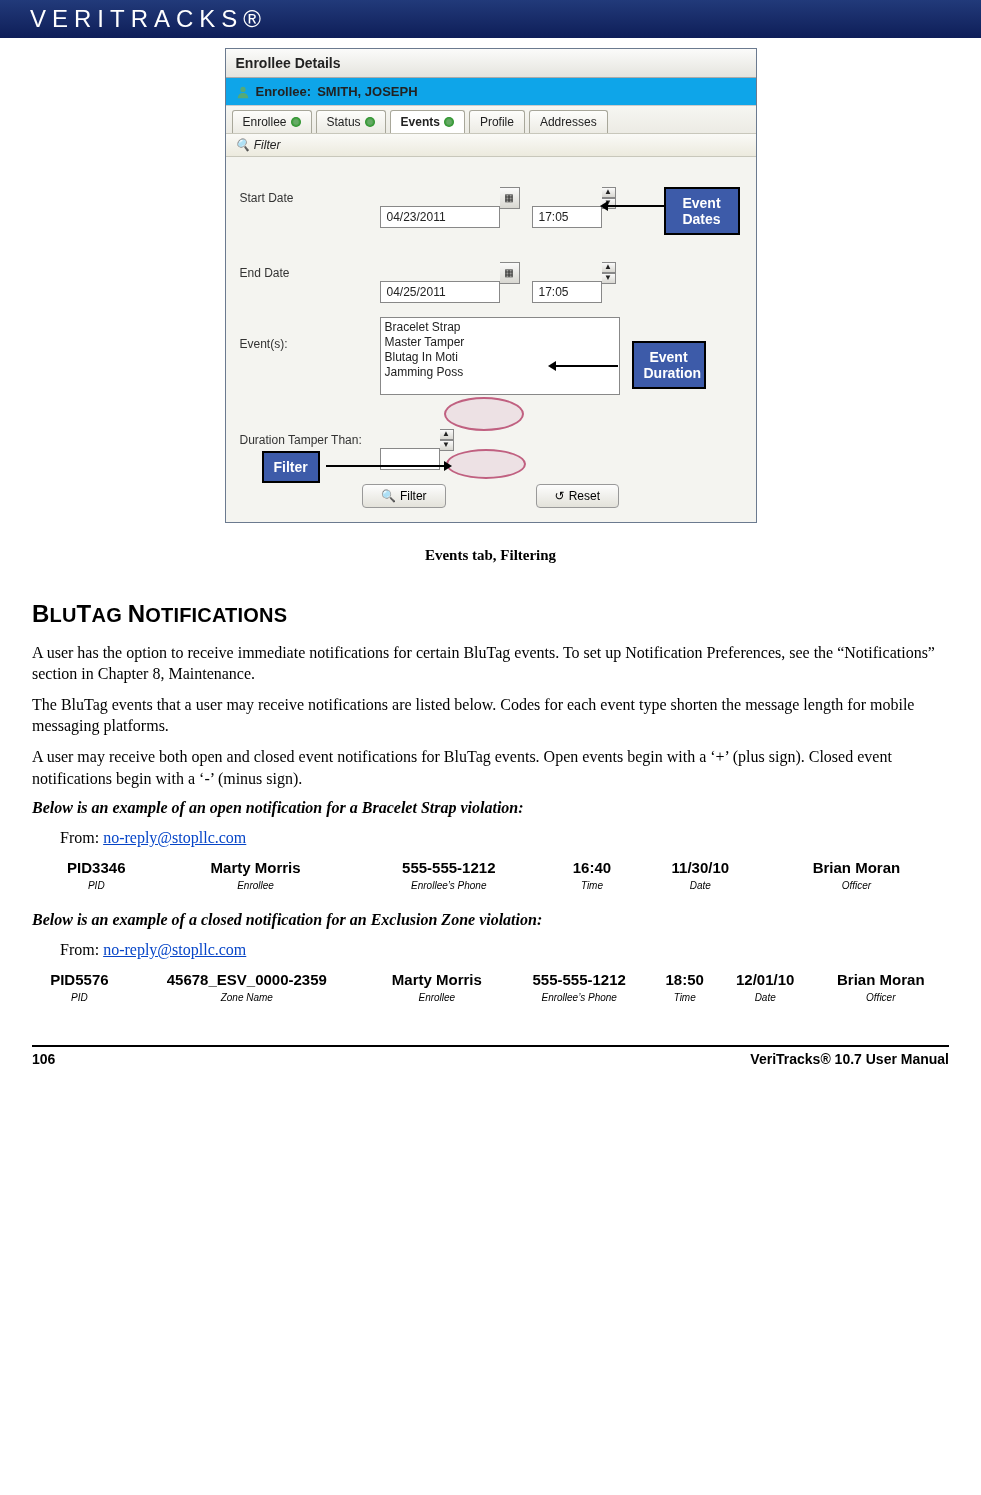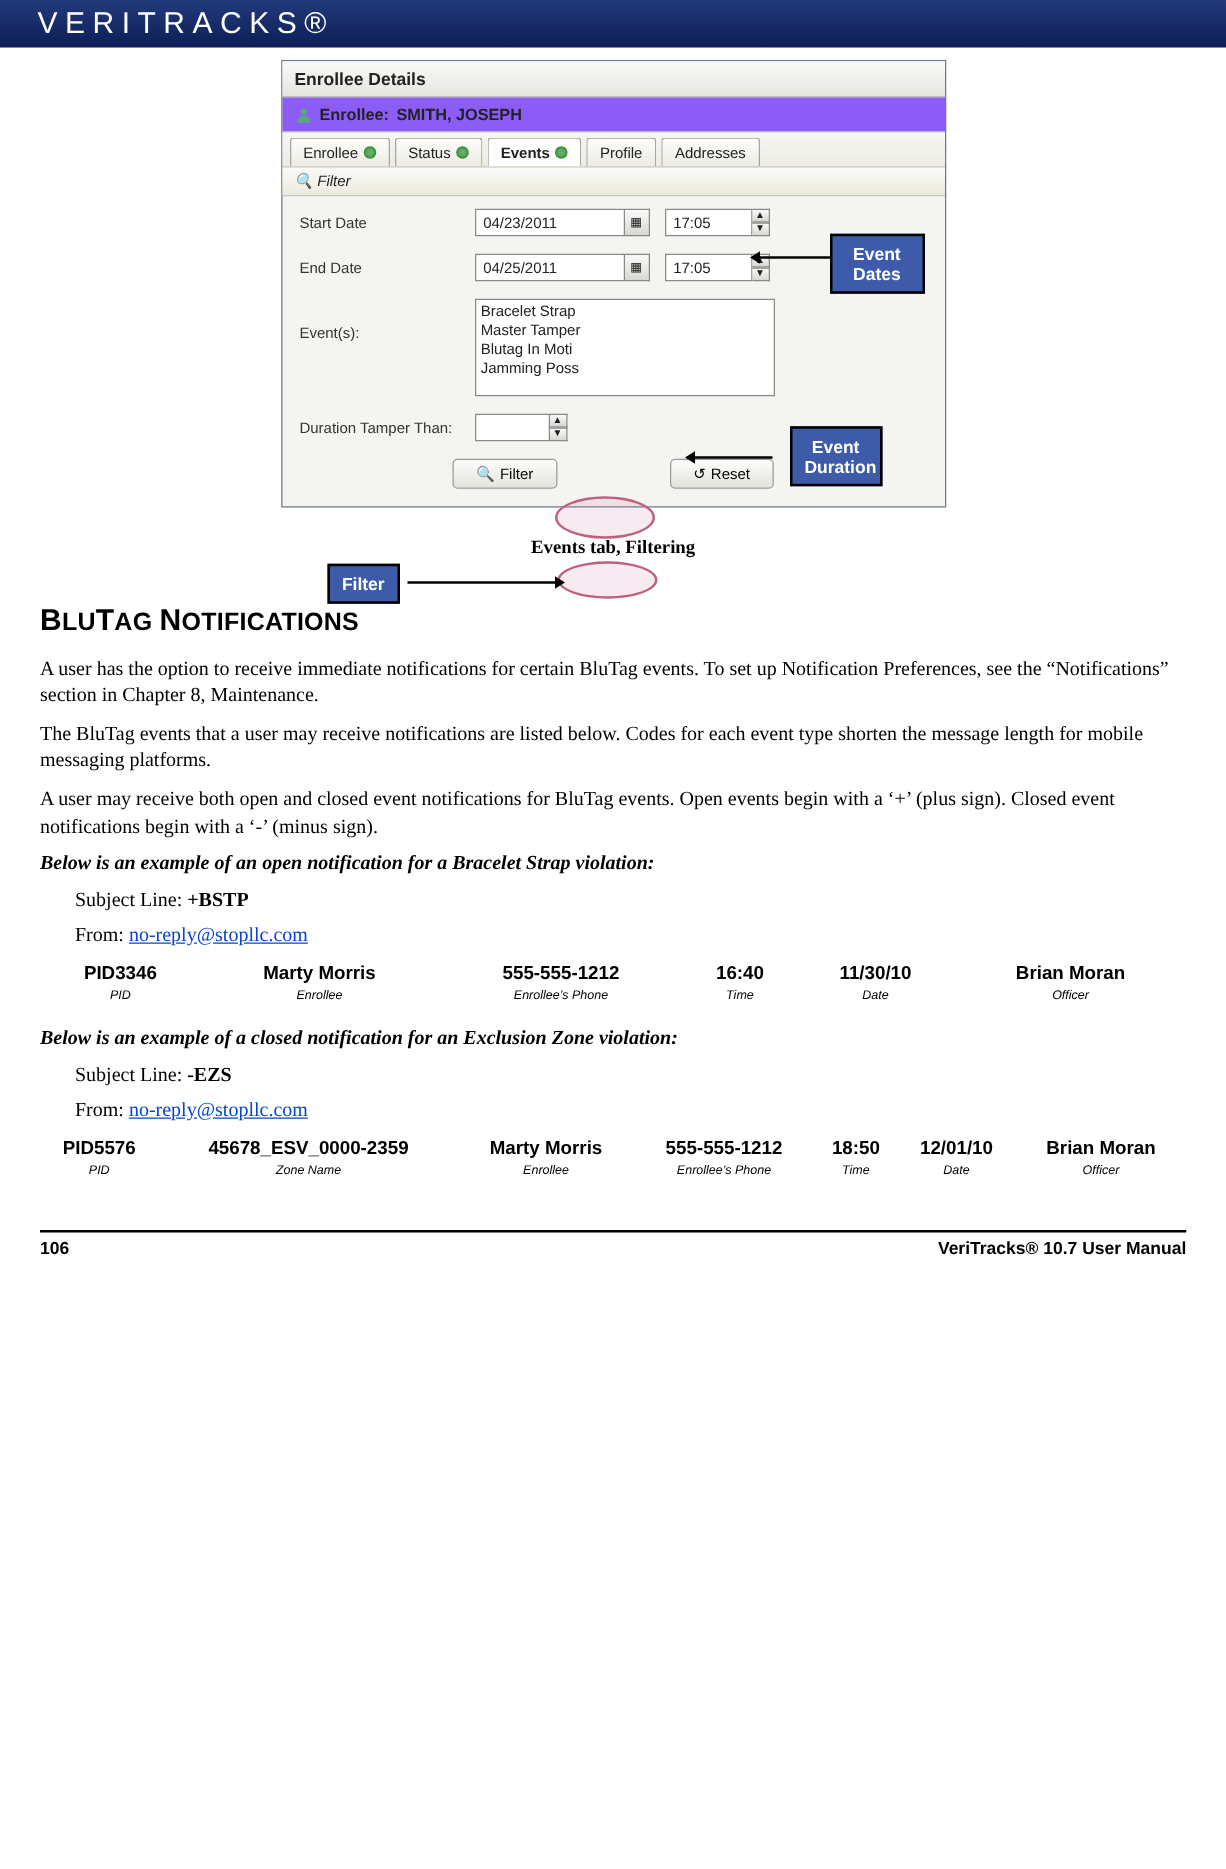--- a/index.html
+++ b/index.html
@@ -10,7 +10,7 @@
   .figurewrap { text-align:center; margin-top:10px; }
   .app-window { width:532px; margin:0 auto; border:1px solid #6b7a8f; font-family:Tahoma,sans-serif; font-size:12px; color:#222; text-align:left; background:#f4f4f0; position:relative; }
   .title-row { background:linear-gradient(#fbfbfa,#e5e4de); border-bottom:1px solid #aaa; padding:6px 10px; font-weight:bold; font-size:14px; }
-  .sub-row { background:#8b5cf6; border-bottom:1px solid #ccc; padding:6px 10px; font-weight:bold; font-size:13px; display:flex; align-items:center; gap:6px;}
+  .sub-row { background:#0ea5e9; border-bottom:1px solid #ccc; padding:6px 10px; font-weight:bold; font-size:13px; display:flex; align-items:center; gap:6px;}
   .user-icon { width:14px; height:14px; display:inline-block; }
   .tabs { display:flex; gap:4px; padding:4px 6px 0 6px; background:linear-gradient(#f6f6f2,#ecebe4); }
   .tab { border:1px solid #a8a79a; border-bottom:none; padding:4px 10px 4px 10px; background:linear-gradient(#fdfdfb,#ecebe4); font-size:12px; border-radius:3px 3px 0 0; display:flex; align-items:center; gap:4px;}

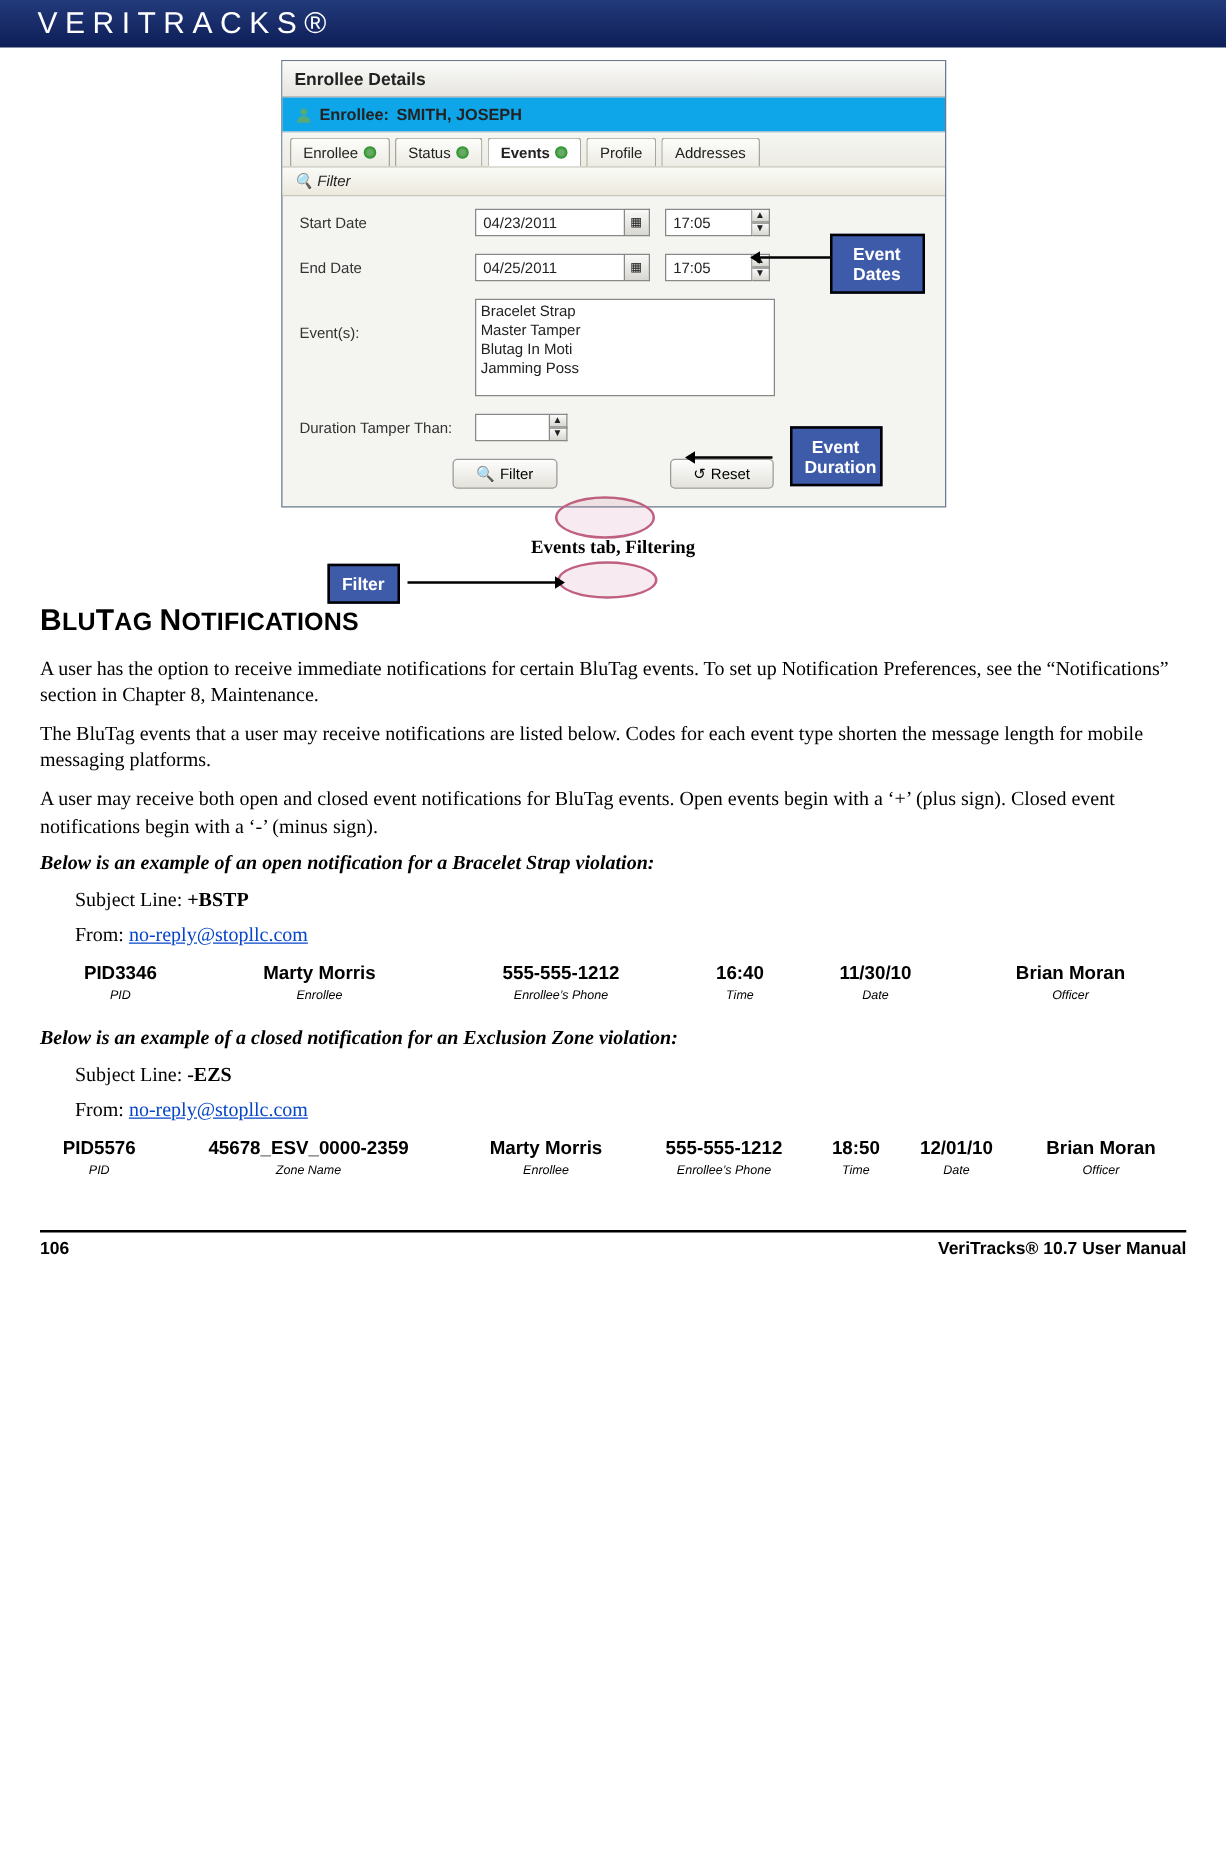--- a/index.html
+++ b/index.html
@@ -19,7 +19,7 @@
   .form-area { padding:10px 14px 14px 14px; }
   .form-row { display:flex; align-items:center; margin-bottom:14px; }
   .form-label { width:140px; color:#333; }
-  .input-box { border:1px solid #888; background:#fff; padding:2px 6px; height:22px; display:flex; align-items:center; font-family:Tahoma,sans-serif; font-size:12px; }
+  .input-box { border:1px solid #888; background:#fff; padding:2px 6px; height:22px; display:flex; align-items:center; font-family:Tahoma,sans-serif; font-size:12px;margin-top:39px; }
   .date-box { width:120px; }
   .cal-btn { width:20px; height:22px; border:1px solid #888; border-left:none; background:linear-gradient(#fafafa,#d8d7d1); display:inline-flex;align-items:center;justify-content:center;font-size:10px;}
   .time-box { width:70px; margin-left:12px; }

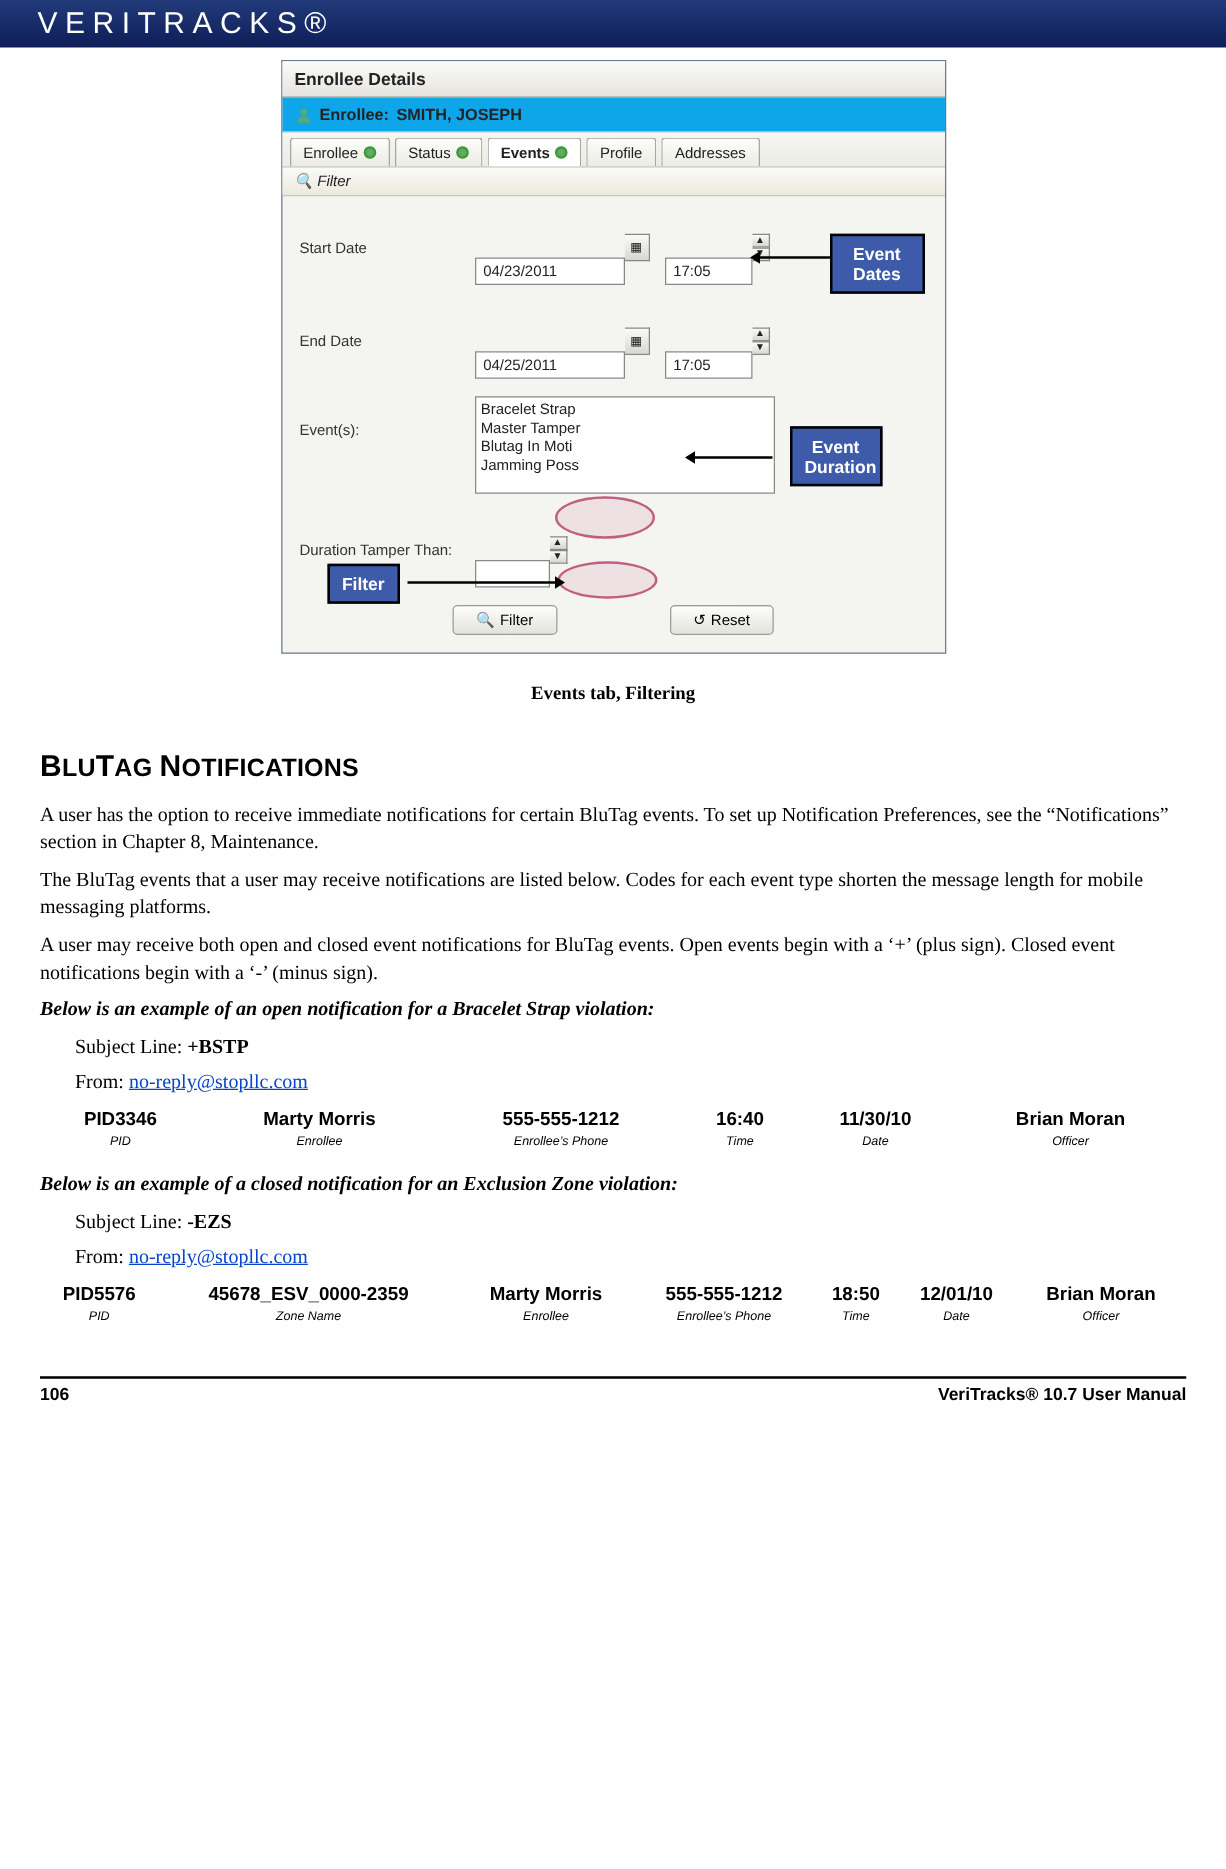--- a/index.html
+++ b/index.html
@@ -170,7 +170,6 @@
   <p class="body">A user may receive both open and closed event notifications for BluTag events. Open events begin with a ‘+’ (plus sign). Closed event notifications begin with a ‘-’ (minus sign).</p>
 
   <p class="ital">Below is an example of an open notification for a Bracelet Strap violation:</p>
-  <p class="indent"><span>Subject Line: </span><b>+BSTP</b></p>
   <p class="indent"><span>From: </span><a class="mail">no-reply@stopllc.com</a></p>
 
   <table class="ntbl">

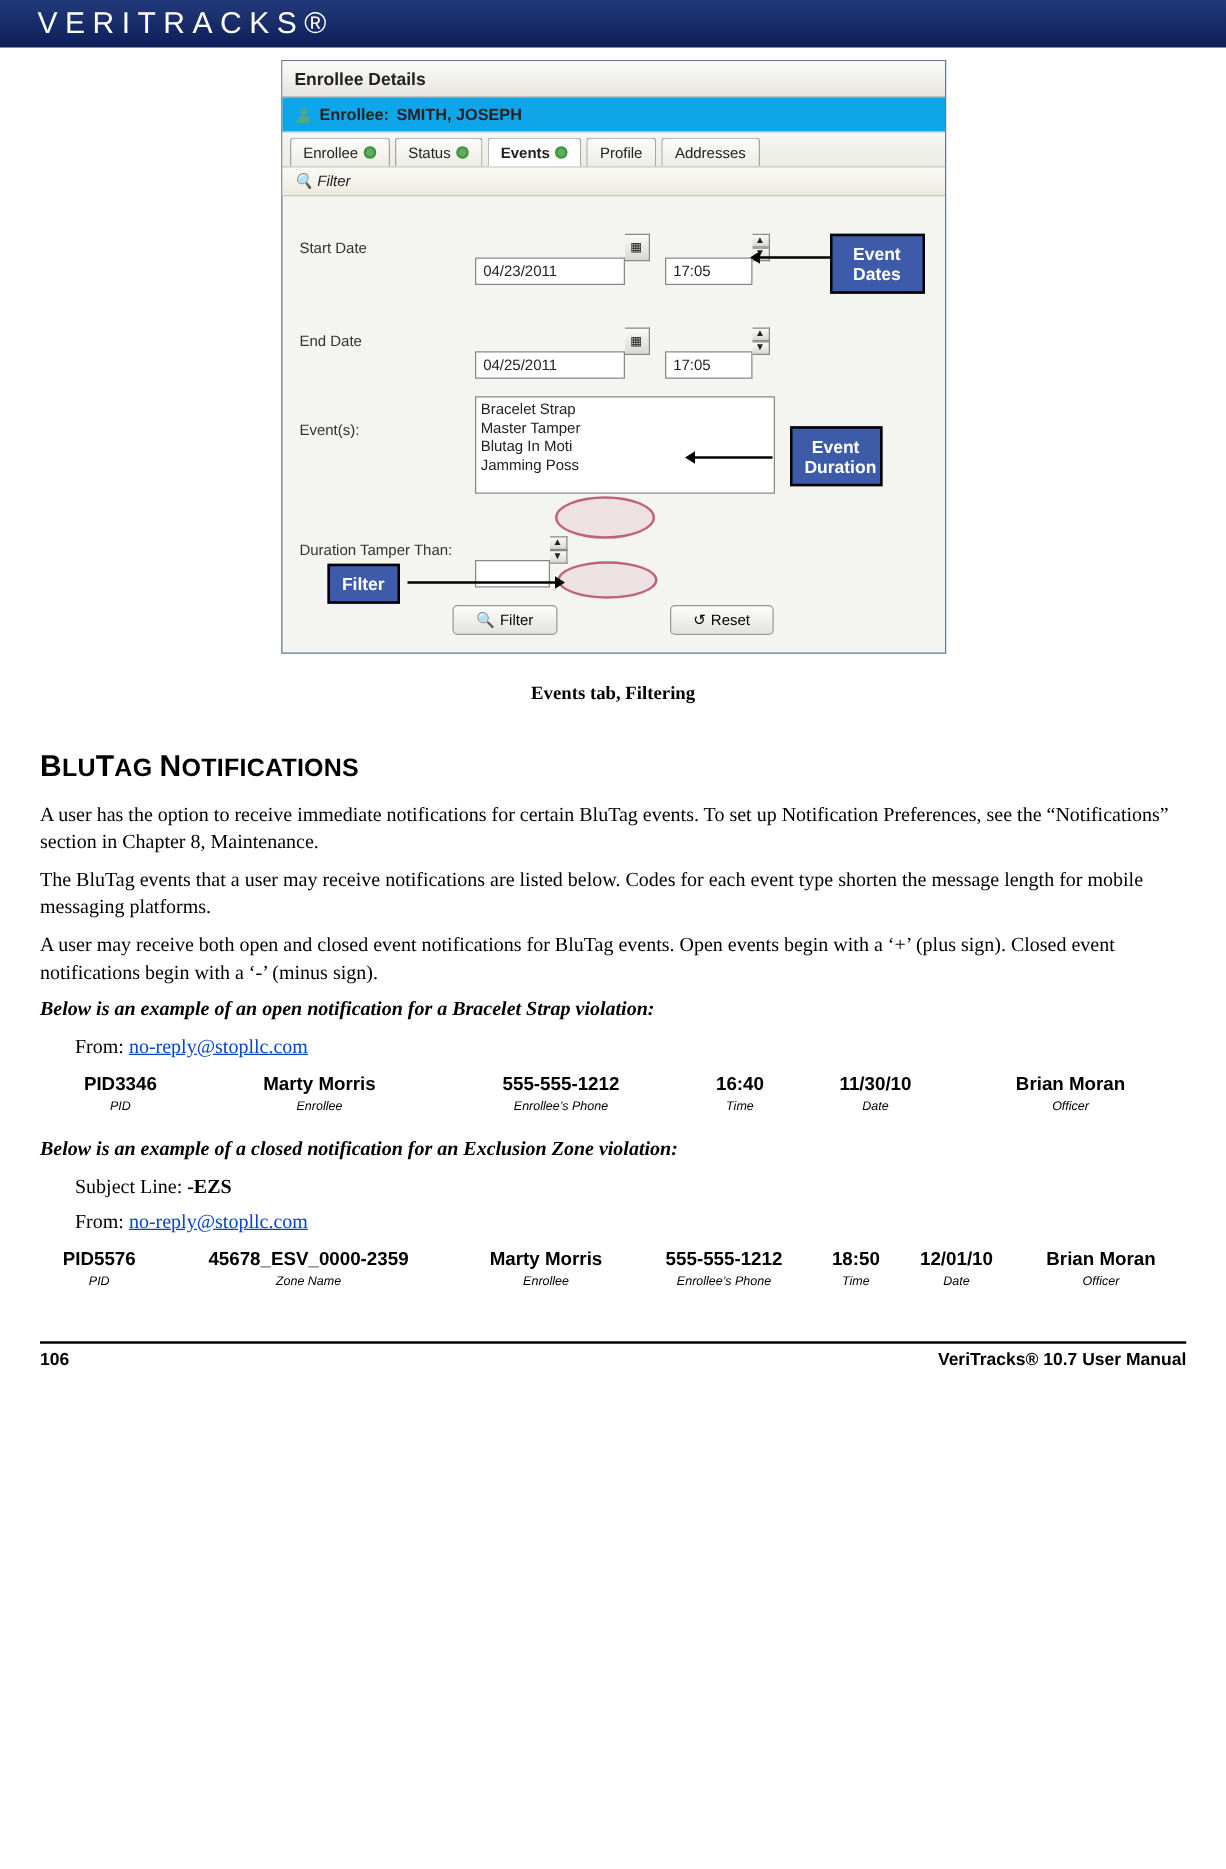--- a/index.html
+++ b/index.html
@@ -194,7 +194,6 @@
     </table>
 
   <p class="ital" style="margin-top:18px;">Below is an example of a closed notification for an Exclusion Zone violation:</p>
-  <p class="indent"><span>Subject Line: </span><b>-EZS</b></p>
   <p class="indent"><span>From: </span><a class="mail">no-reply@stopllc.com</a></p>
 
   <table class="ntbl">

